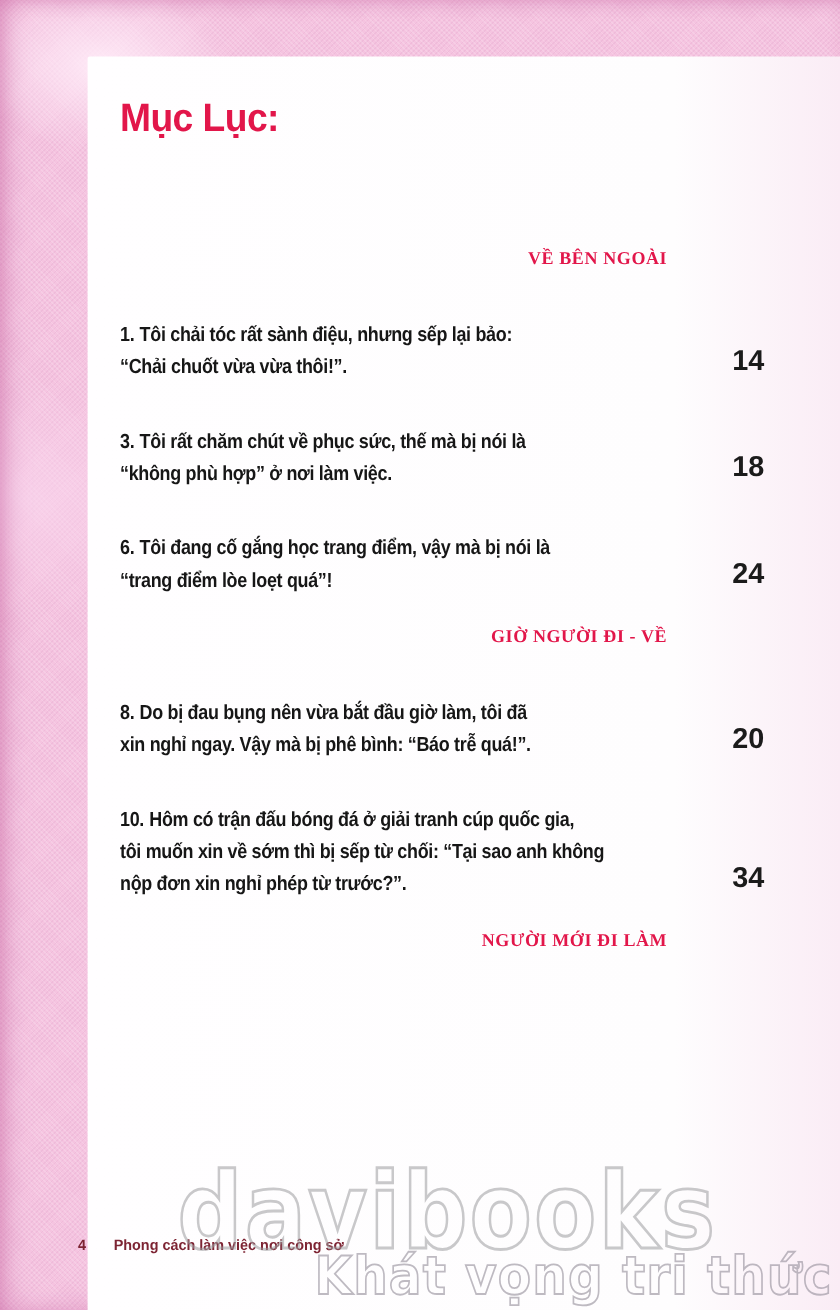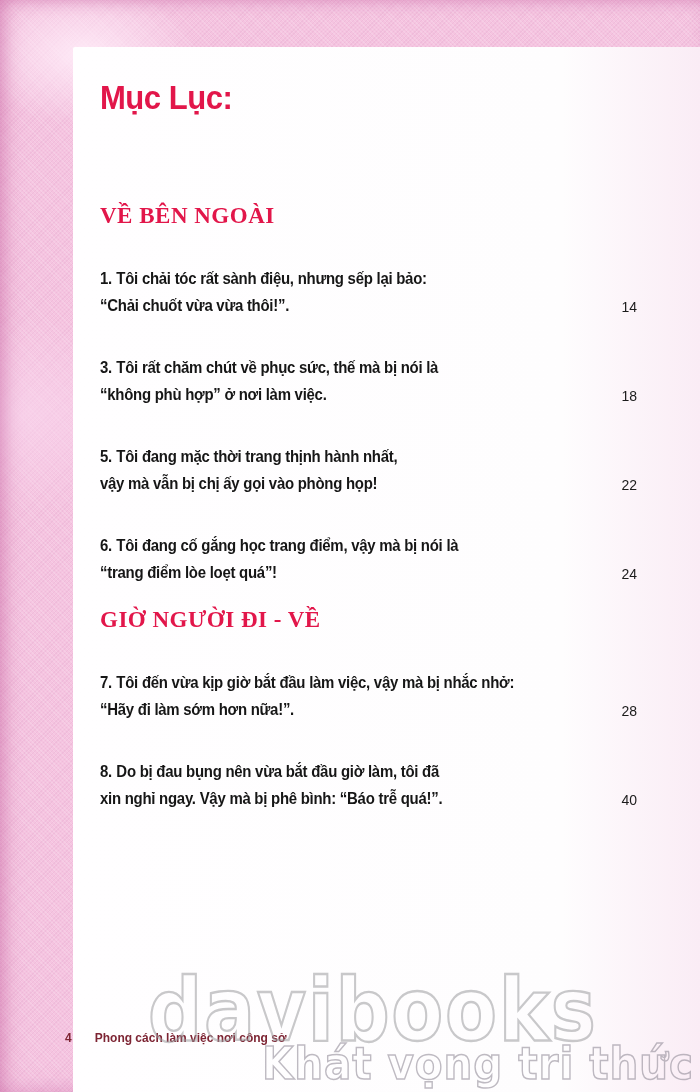--- a/index.html
+++ b/index.html
@@ -40,9 +40,9 @@
   .toc-section:first-of-type .section-heading{margin-top:86px;}
   .section-heading{
     width:456px;margin:20px 0 10px 0;
-    text-align:left;
+    text-align:right;
     font-family:"Liberation Serif",serif;
-    font-size:23px;font-weight:bold;color:#e2164a;
+    font-size:15px;font-weight:bold;color:#e2164a;
     letter-spacing:0.5px;line-height:28px;
   }
   .toc-item{

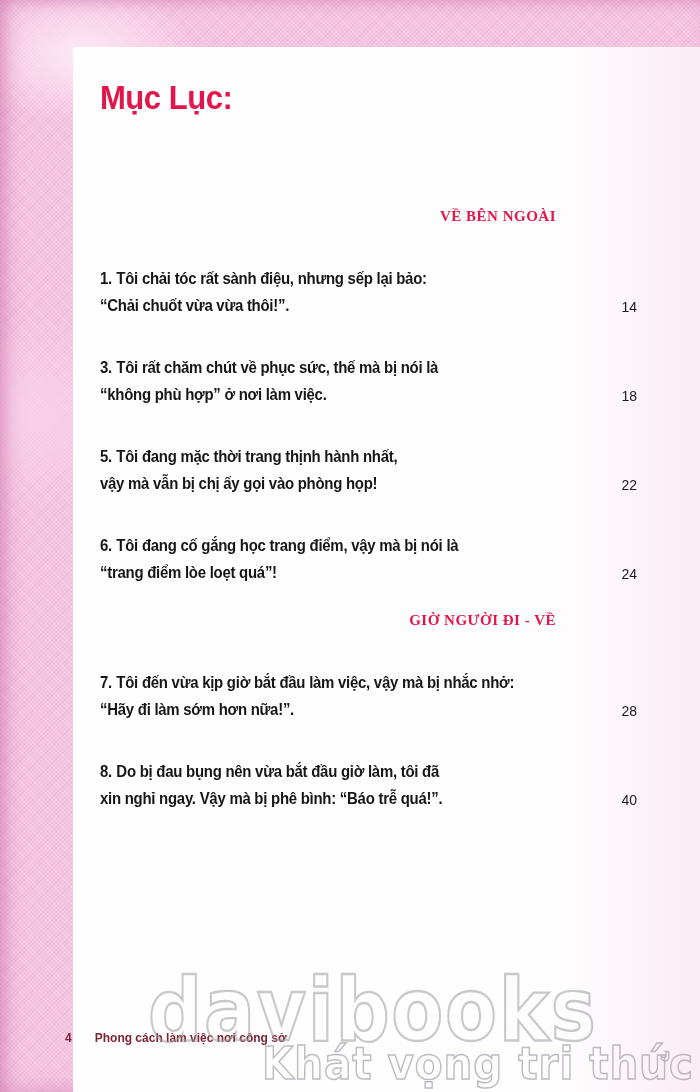--- a/index.html
+++ b/index.html
@@ -62,7 +62,7 @@
   .num{margin-right:5px;}
   .toc-page{
     position:absolute;right:0;bottom:4px;
-    font-size:14px;font-weight:normal;color:#1b1b1b;
+    font-size:24px;font-weight:bold;color:#1b1b1b;
   }
   .footer{
     position:absolute;left:65px;top:1030px;z-index:2;

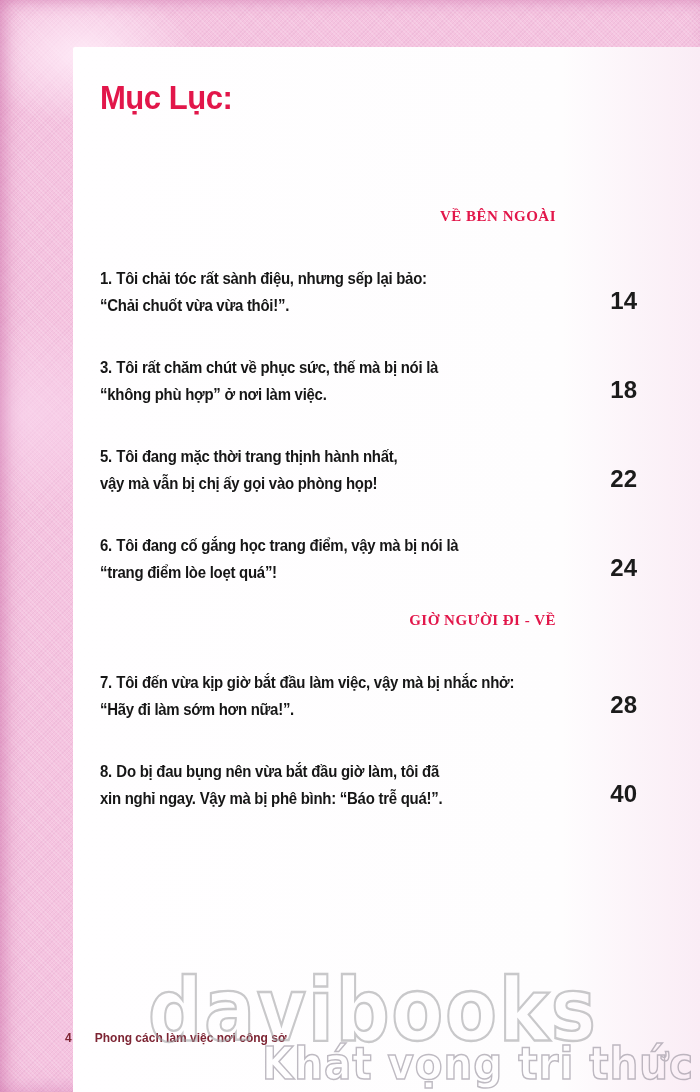--- a/index.html
+++ b/index.html
@@ -120,13 +120,6 @@
   </div>
 
 
-  <div class="toc-item">
-    <div class="toc-text">
-      <span class="line"><b class="num">5.</b><span class="first-line-text">Tôi đang mặc thời trang thịnh hành nhất,</span></span>
-    <span class="line">vậy mà vẫn bị chị ấy gọi vào phòng họp!</span>
-                </div>
-    <div class="toc-page">22</div>
-  </div>
 
   <div class="toc-item">
     <div class="toc-text">

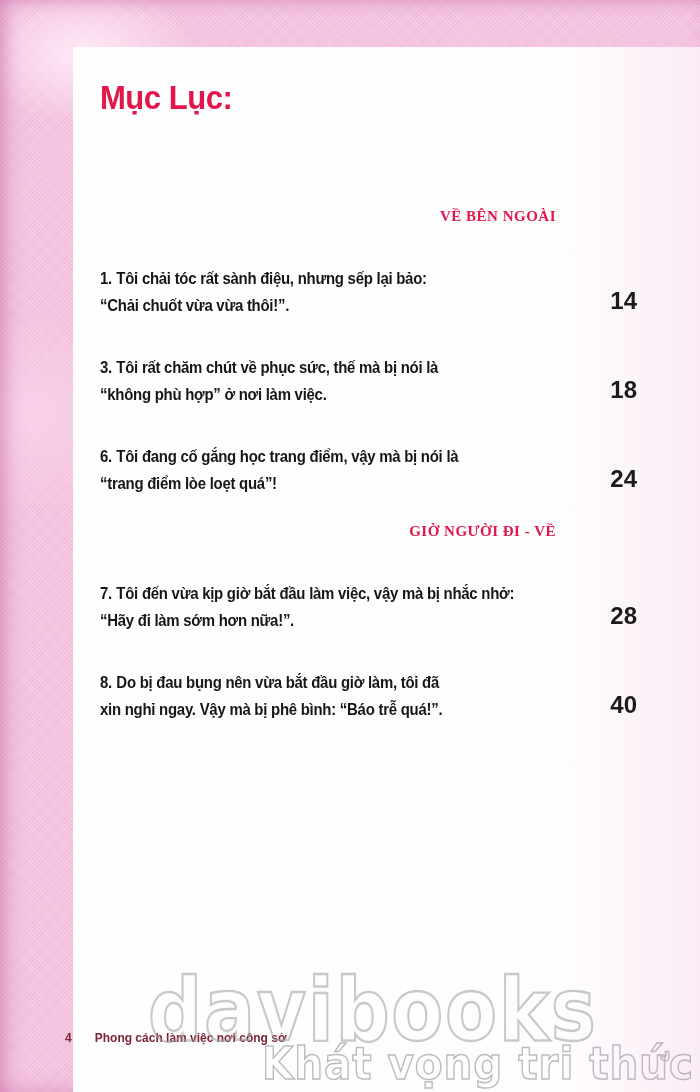--- a/index.html
+++ b/index.html
@@ -134,13 +134,6 @@
   <section class="toc-section">
     <h2 class="section-heading">GIỜ NGƯỜI ĐI - VỀ</h2>
     <div class="section-items">
-  <div class="toc-item">
-    <div class="toc-text">
-      <span class="line"><b class="num">7.</b><span class="first-line-text">Tôi đến vừa kịp giờ bắt đầu làm việc, vậy mà bị nhắc nhở:</span></span>
-    <span class="line">“Hãy đi làm sớm hơn nữa!”.</span>
-                </div>
-    <div class="toc-page">28</div>
-  </div>
 
   <div class="toc-item">
     <div class="toc-text">

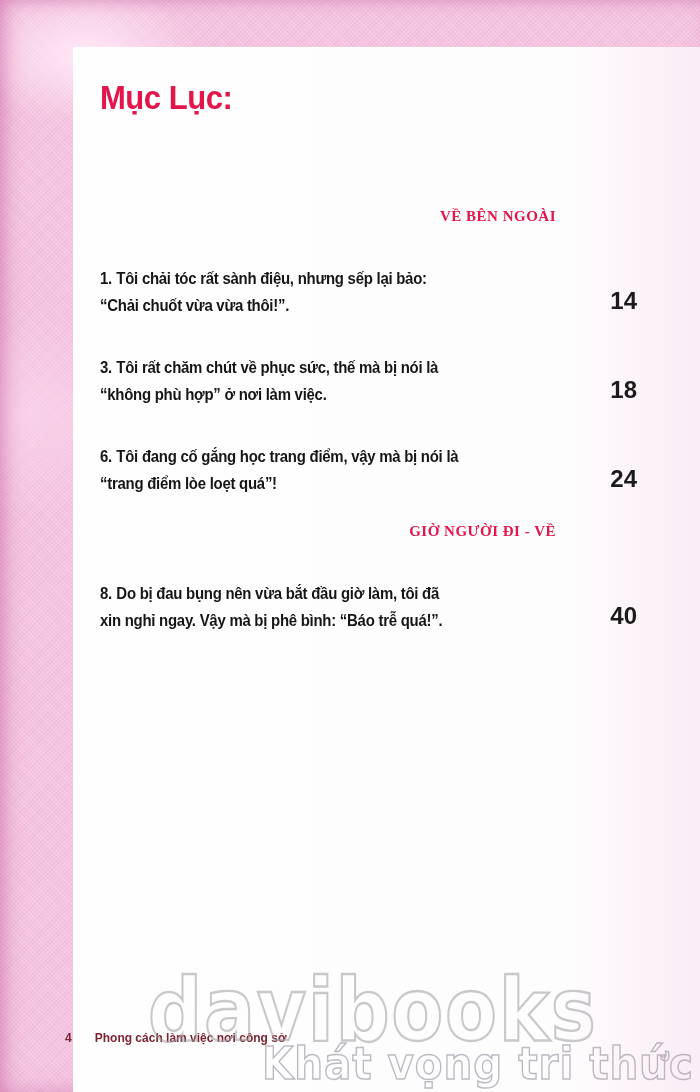--- a/index.html
+++ b/index.html
@@ -140,7 +140,7 @@
       <span class="line"><b class="num">8.</b><span class="first-line-text">Do bị đau bụng nên vừa bắt đầu giờ làm, tôi đã</span></span>
     <span class="line">xin nghỉ ngay. Vậy mà bị phê bình: “Báo trễ quá!”.</span>
                 </div>
-    <div class="toc-page">40</div>
+    <div class="toc-page">20</div>
   </div>
 
 

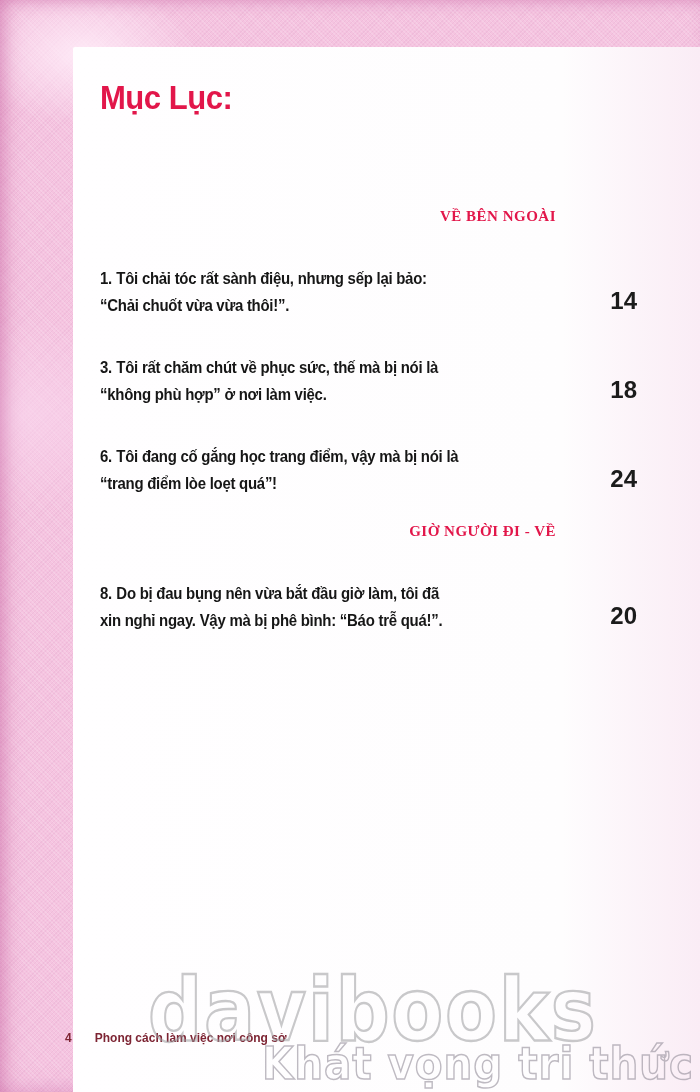--- a/index.html
+++ b/index.html
@@ -144,6 +144,14 @@
   </div>
 
 
+  <div class="toc-item">
+    <div class="toc-text">
+      <span class="line"><b class="num">10.</b><span class="first-line-text">Hôm có trận đấu bóng đá ở giải tranh cúp quốc gia,</span></span>
+    <span class="line">tôi muốn xin về sớm thì bị sếp từ chối: “Tại sao anh không</span>
+                  <span class="line">nộp đơn xin nghỉ phép từ trước?”.</span>
+                </div>
+    <div class="toc-page">34</div>
+  </div>
 </div>
   </section>
 

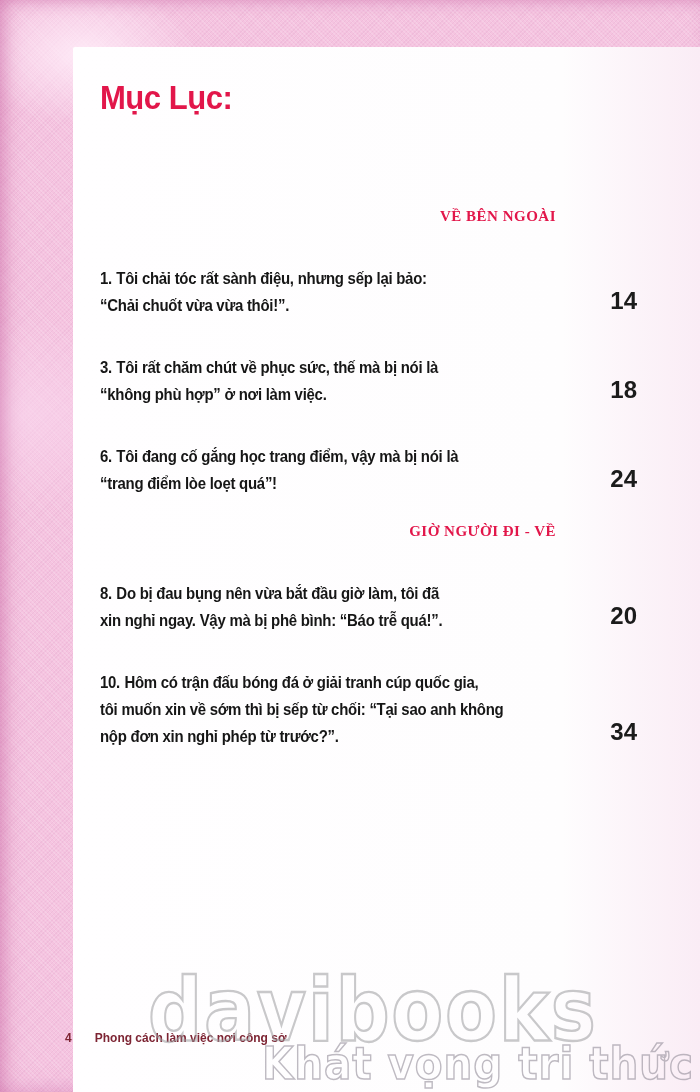--- a/index.html
+++ b/index.html
@@ -156,6 +156,7 @@
   </section>
 
   <section class="toc-section">
+    <h2 class="section-heading">NGƯỜI MỚI ĐI LÀM</h2>
   </section>
 </div>
     </div>

